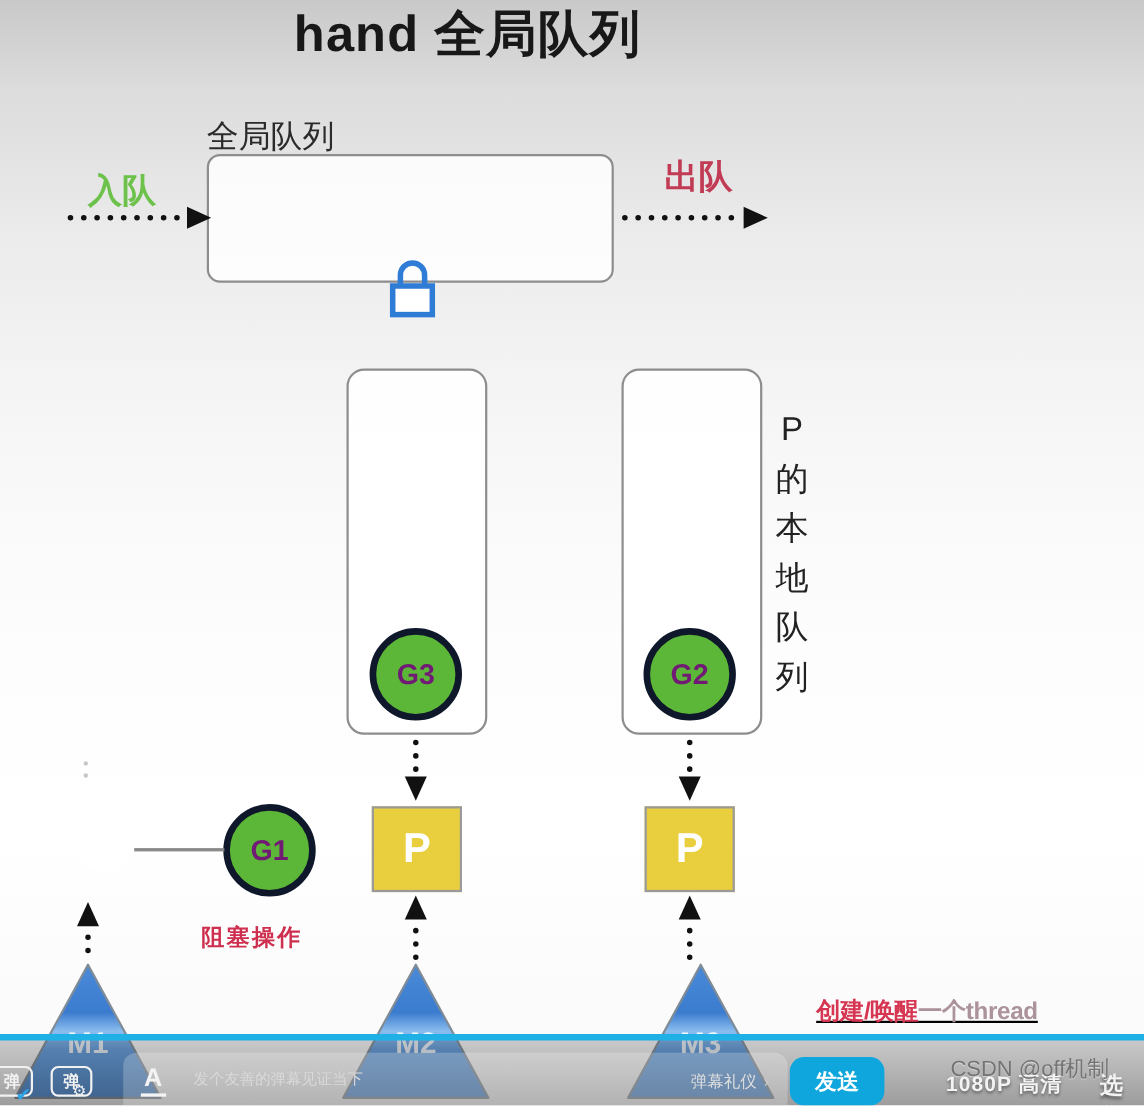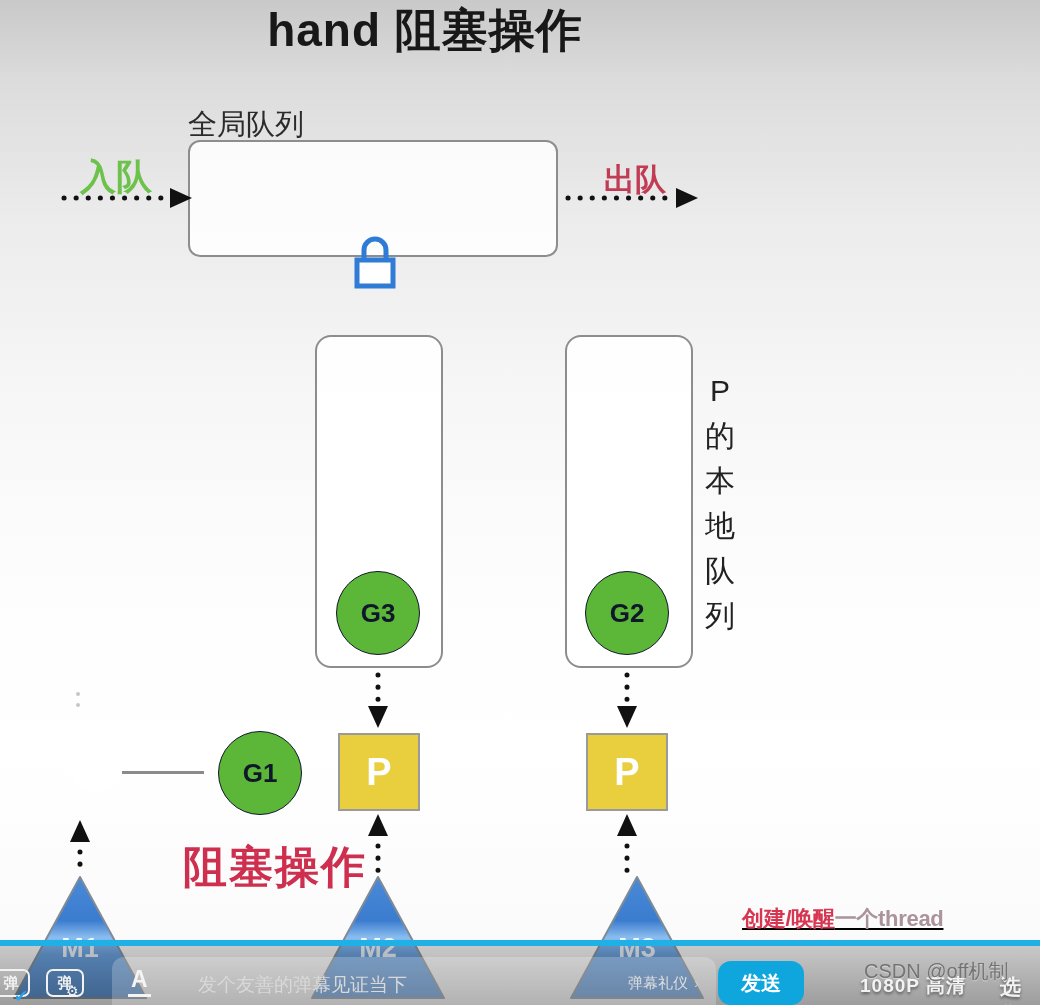--- a/index.html
+++ b/index.html
@@ -72,7 +72,7 @@
 </head>
 <body>
 
-<div class="abs title">hand 阻塞操作</div>
+<div class="abs title">hand 全局队列</div>
 
 <div class="abs gq-label">全局队列</div>
 <div class="abs gq-box"></div>

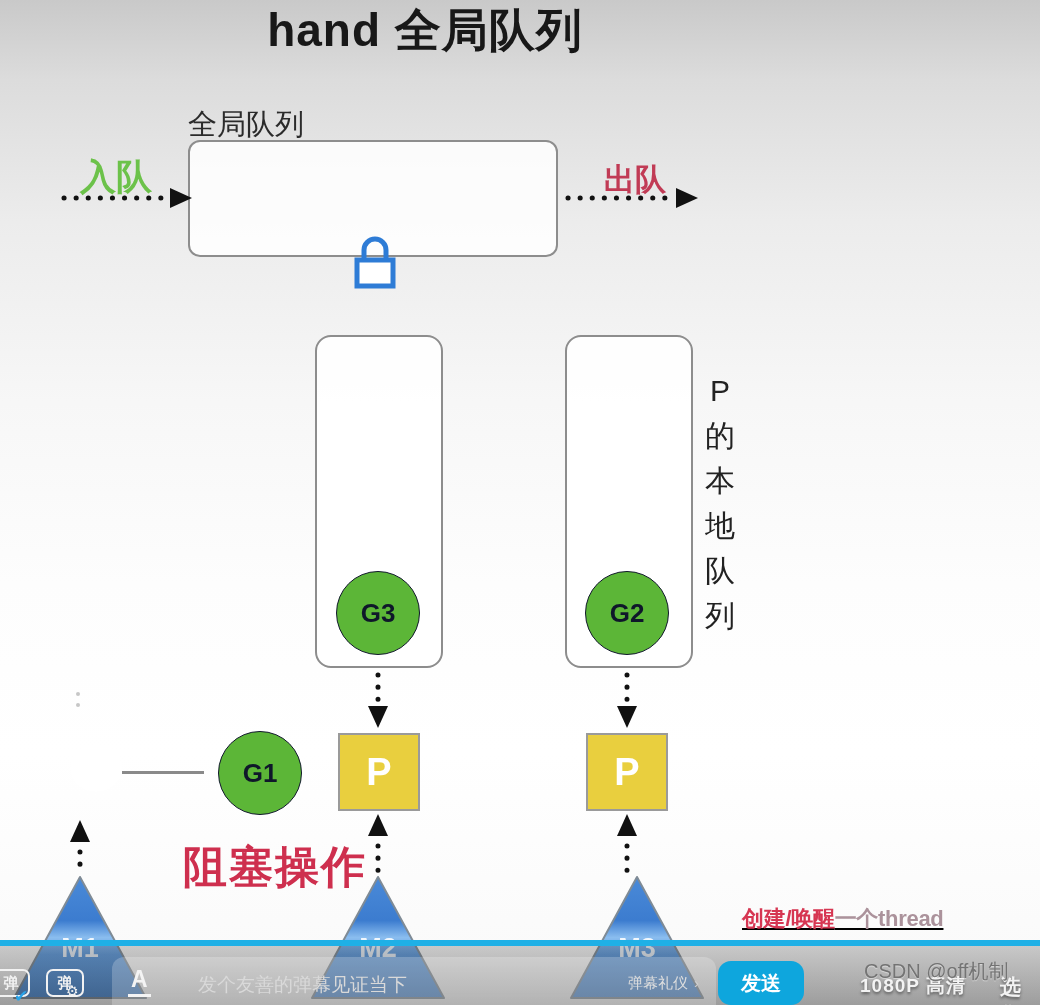--- a/index.html
+++ b/index.html
@@ -15,7 +15,7 @@
   .title { left:0; top:10; width:850px; text-align:center; font-size:46px; font-weight:bold; color:#181818; letter-spacing:1px; }
   .gq-label { left:188px; top:105px; width:370px; text-align:left; font-size:29px; color:#2b2b2b; }
   .gq-box { left:188px; top:140px; width:370px; height:117px; border:2px solid #8d8d8d; border-radius:12px; background:rgba(255,255,255,0.85); }
-  .enqueue { left:80px; top:153px; font-size:36px; font-weight:bold; color:#6cc24a; }
+  .enqueue { left:80px; top:153px; font-size:31px; font-weight:bold; color:#6cc24a; }
   .dequeue { left:604px; top:159px; font-size:31px; font-weight:bold; color:#c13b55; }
 
   .lq-box { top:335px; width:128px; height:333px; border:2px solid #8d8d8d; border-radius:16px; background:rgba(255,255,255,0.9); }

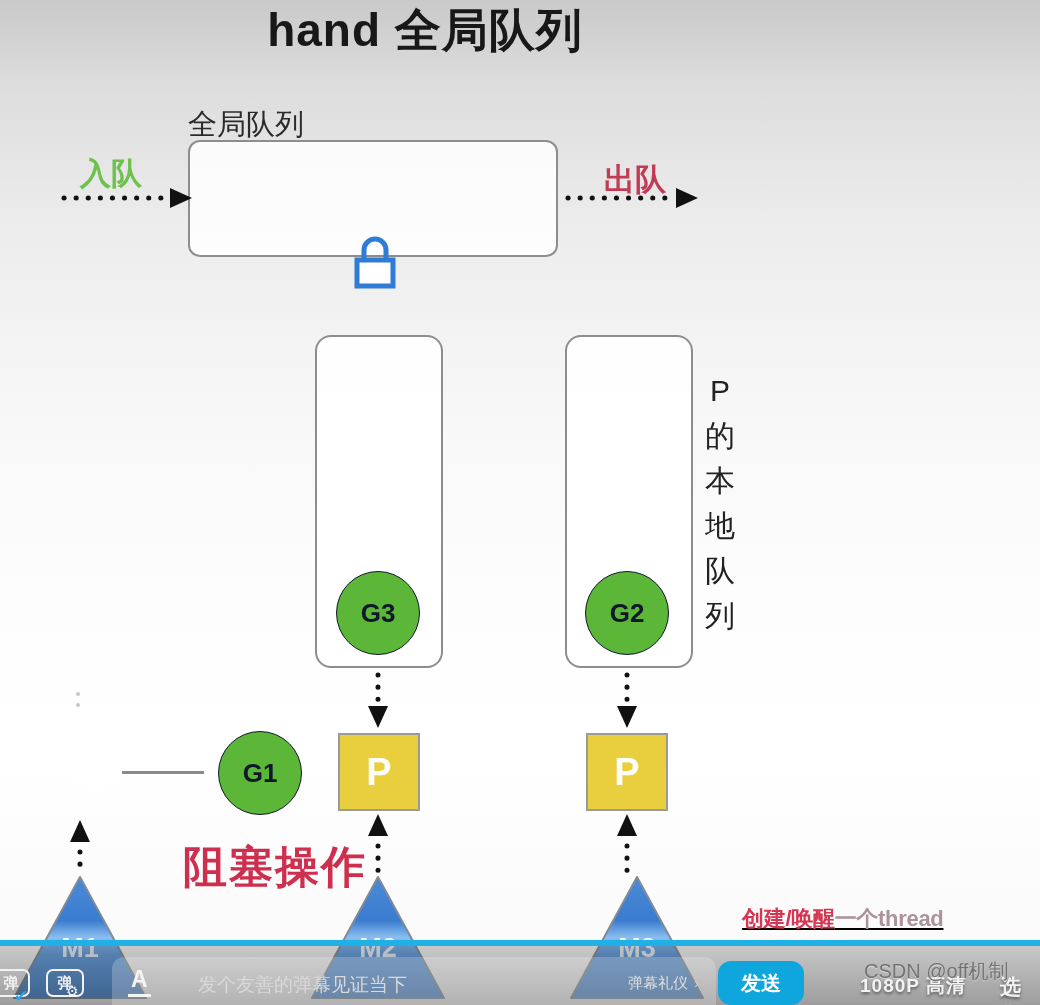--- a/index.html
+++ b/index.html
@@ -16,7 +16,7 @@
   .gq-label { left:188px; top:105px; width:370px; text-align:left; font-size:29px; color:#2b2b2b; }
   .gq-box { left:188px; top:140px; width:370px; height:117px; border:2px solid #8d8d8d; border-radius:12px; background:rgba(255,255,255,0.85); }
   .enqueue { left:80px; top:153px; font-size:31px; font-weight:bold; color:#6cc24a; }
-  .dequeue { left:604px; top:159px; font-size:31px; font-weight:bold; color:#c13b55; }
+  .dequeue { left:604px; top:140px; font-size:31px; font-weight:bold; color:#c13b55; }
 
   .lq-box { top:335px; width:128px; height:333px; border:2px solid #8d8d8d; border-radius:16px; background:rgba(255,255,255,0.9); }
   .lq-left { left:315px; } .lq-right { left:565px; }

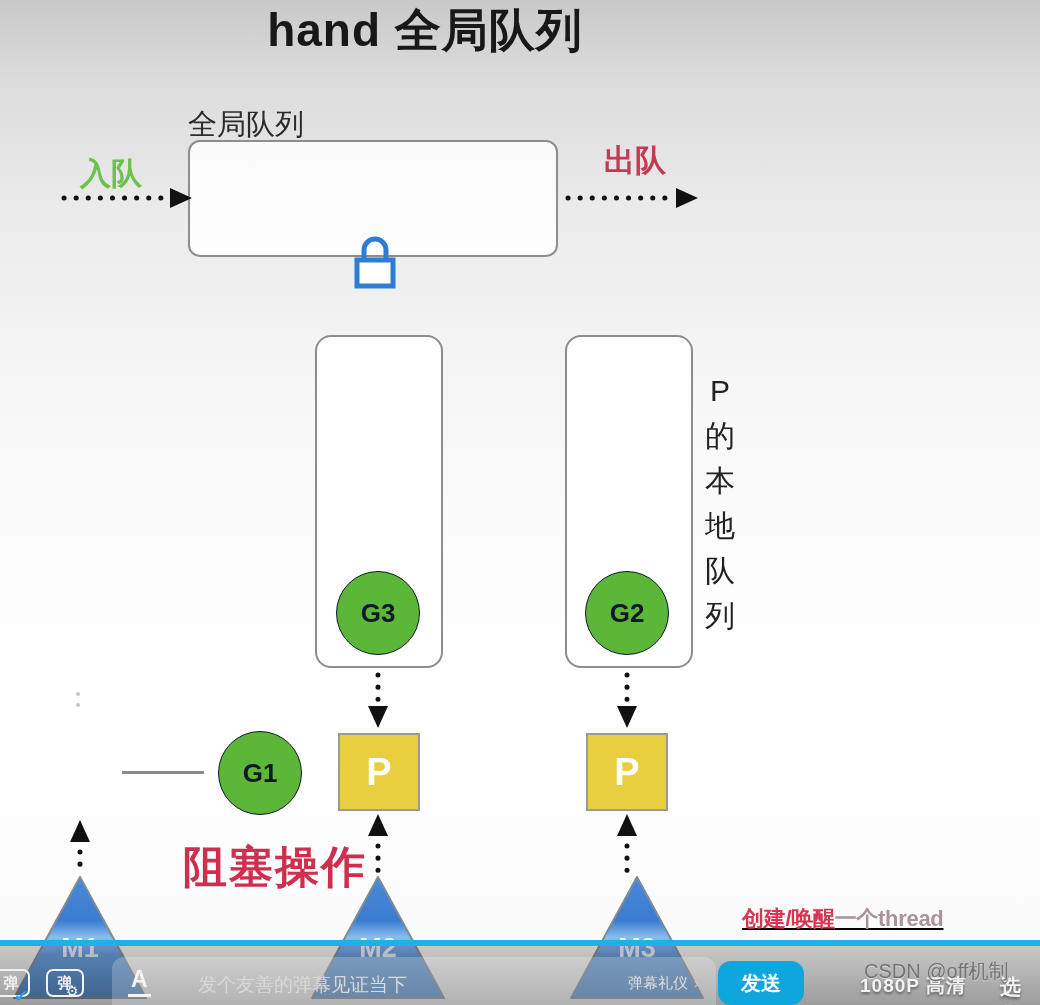--- a/index.html
+++ b/index.html
@@ -24,8 +24,8 @@
   .side-label { left:700px; top:368px; width:40px; font-size:30px; color:#222; text-align:center; }
   .side-label span { display:block; height:45px; line-height:45px; }
 
-  .gcircle { width:84px; height:84px; border-radius:50%; background:#5cb637; border:1px solid #0f172a;
-             color:#0f172a; font-weight:bold; font-size:26px; display:flex; align-items:center; justify-content:center; }
+  .gcircle { width:84px; height:84px; border-radius:50%; background:#5cb637; border:6px solid #0f172a;
+             color:#701a75; font-weight:bold; font-size:26px; display:flex; align-items:center; justify-content:center; }
   .g3 { left:336px; top:571px; } .g2 { left:585px; top:571px; } .g1 { left:218px; top:731px; }
 
   .psquare { width:82px; height:78px; background:#e9cf3e; border:2px solid #9a9a9a;

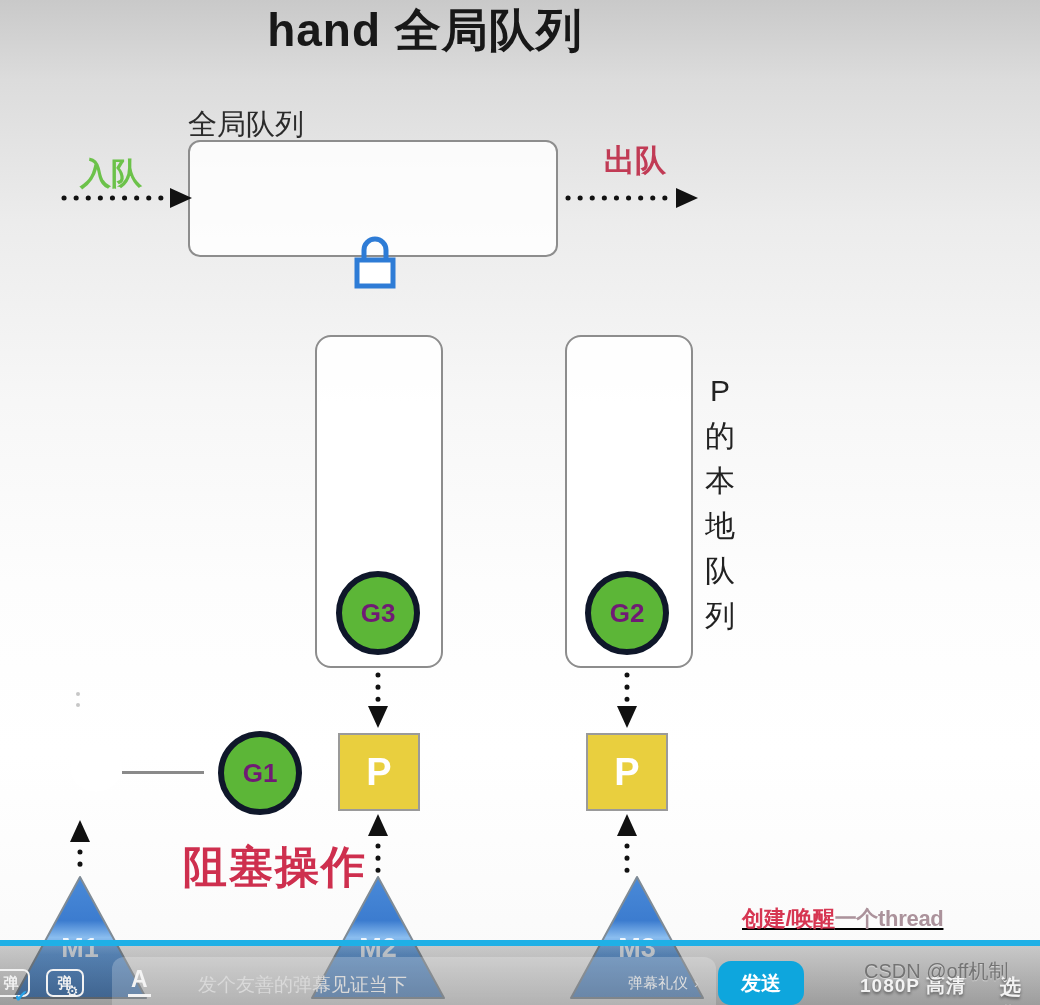--- a/index.html
+++ b/index.html
@@ -26,7 +26,7 @@
 
   .gcircle { width:84px; height:84px; border-radius:50%; background:#5cb637; border:6px solid #0f172a;
              color:#701a75; font-weight:bold; font-size:26px; display:flex; align-items:center; justify-content:center; }
-  .g3 { left:336px; top:571px; } .g2 { left:585px; top:571px; } .g1 { left:218px; top:731px; }
+  .g3 { left:336px; top:571px; } .g2 { left:585px; top:571px; } .g1 { left:203px; top:731px; }
 
   .psquare { width:82px; height:78px; background:#e9cf3e; border:2px solid #9a9a9a;
              color:#fff; font-weight:bold; font-size:38px; display:flex; align-items:center; justify-content:center; }

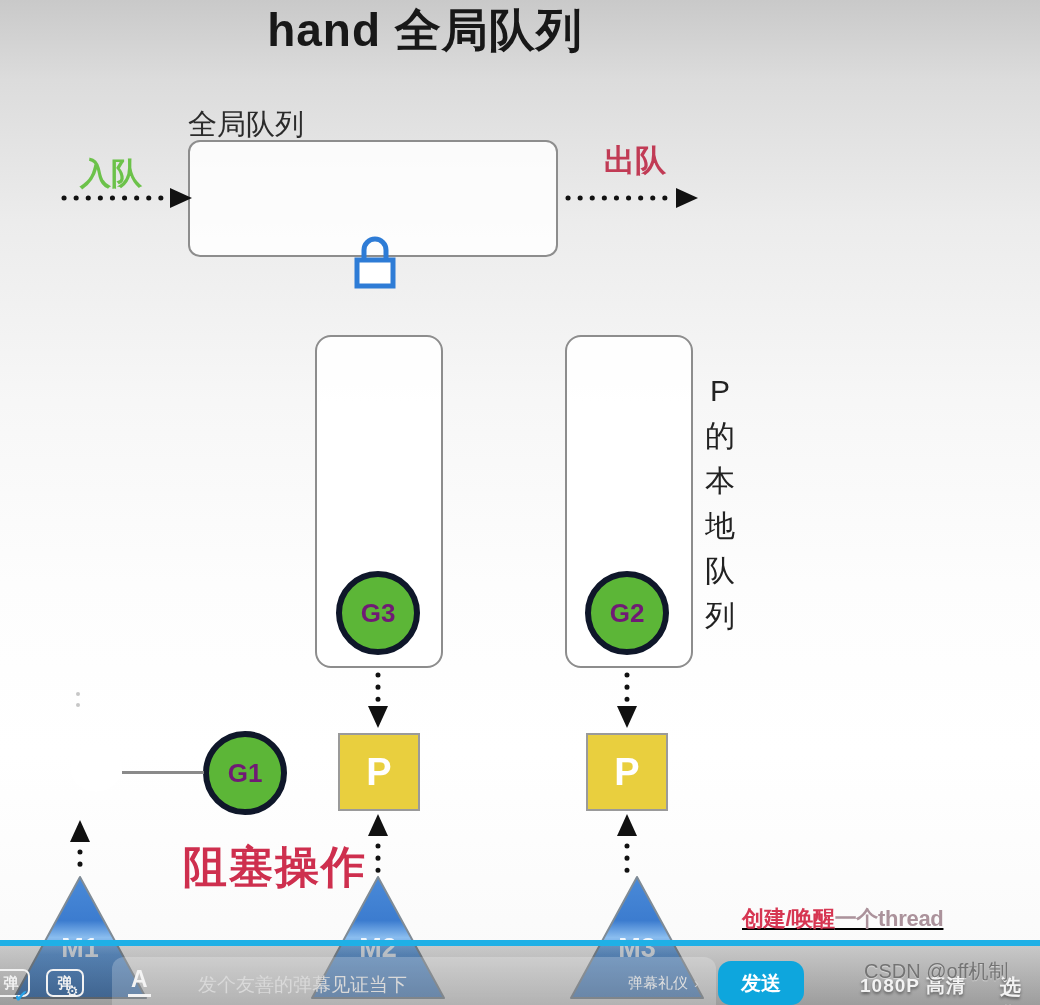--- a/index.html
+++ b/index.html
@@ -36,7 +36,7 @@
   .faded-node { left:70px; top:744px; width:52px; height:48px; border-radius:50%; background:rgba(255,255,255,0.55); }
   .faint-dot { width:4px; height:4px; border-radius:50%; background:rgba(0,0,0,0.22); }
 
-  .blocking { left:183px; top:838px; font-size:44px; font-weight:bold; color:#ce2f4e; letter-spacing:2px; }
+  .blocking { left:183px; top:838px; font-size:21px; font-weight:bold; color:#ce2f4e; letter-spacing:2px; }
   .handoff-note { left:742px; top:904px; font-size:22px; font-weight:bold; white-space:nowrap; letter-spacing:-0.3px;text-decoration:underline; }
   .handoff-note .red  { color:#d63652; }
   .handoff-note .gray { color:#ab929b; }

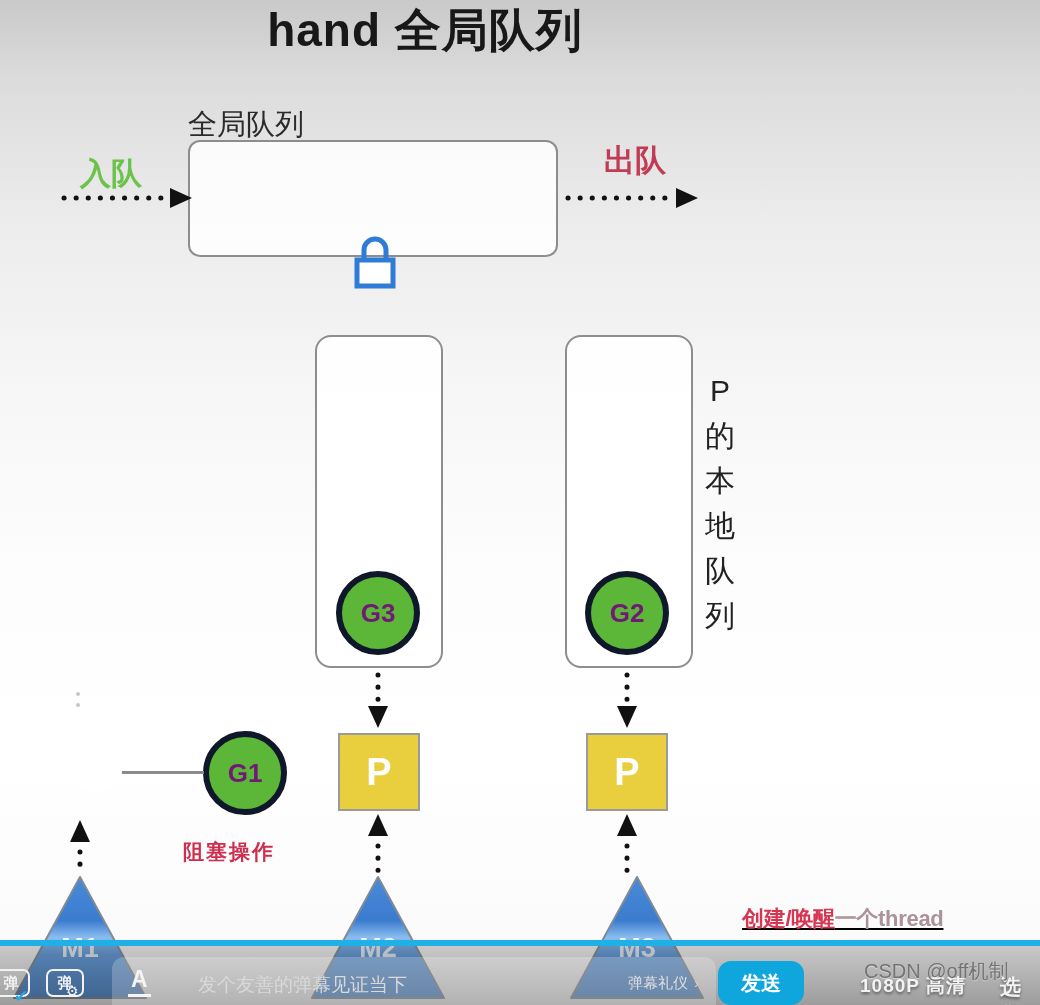--- a/index.html
+++ b/index.html
@@ -57,7 +57,7 @@
                   background:rgba(255,255,255,0.22); }
   .font-icon { left:128px; top:966px; color:#f4f4f4; font-size:23px; font-weight:bold;
                border-bottom:3px solid #f4f4f4; padding:0 3px 1px 3px; }
-  .placeholder { left:176px; top:972px; font-size:19px; color:#d9d9d9;margin-left:22px; }
+  .placeholder { left:176px; top:972px; font-size:14px; color:#d9d9d9; }
   .etiquette { left:628px; top:974px; font-size:15px; color:#dedede; }
   .etiquette .chev { margin-left:6px; color:#cfcfcf; }
   .send-btn { left:718px; top:961px; width:86px; height:44px; border-radius:13px; background:#0ea6dd;

